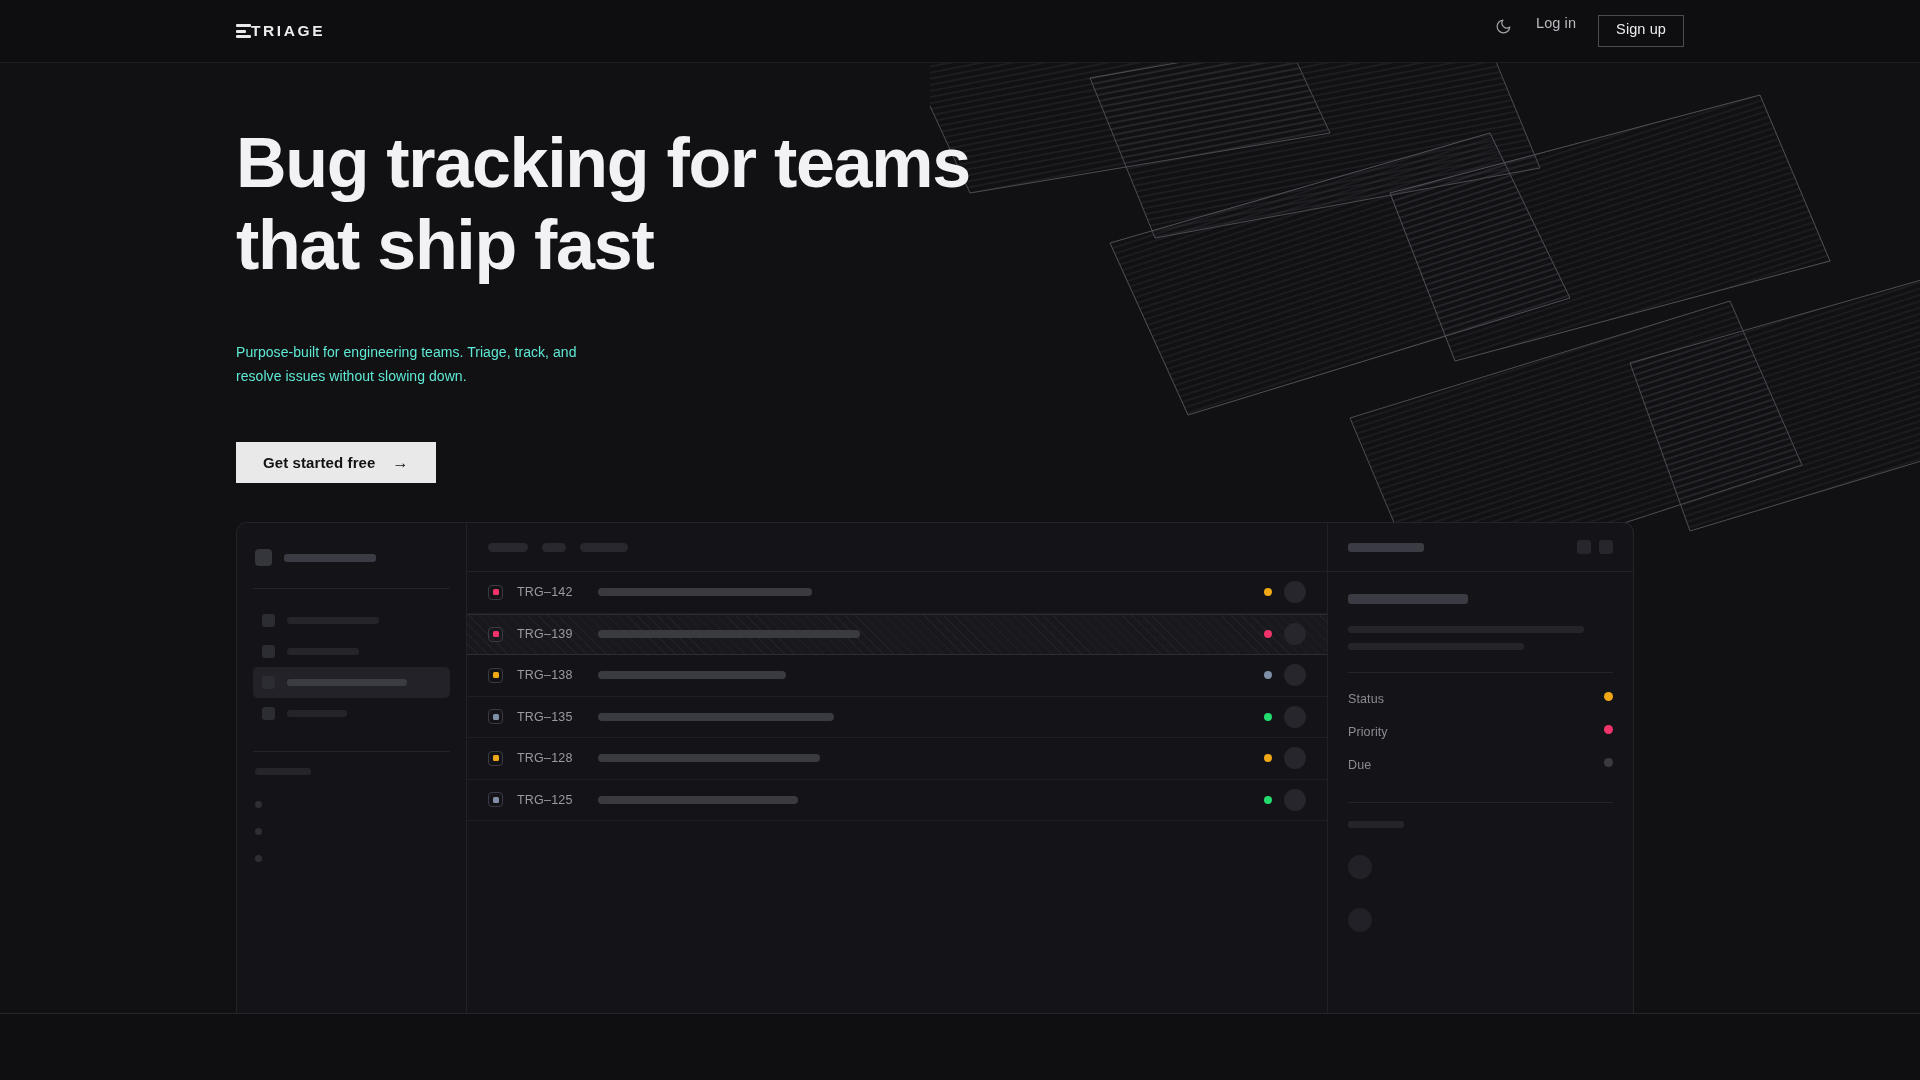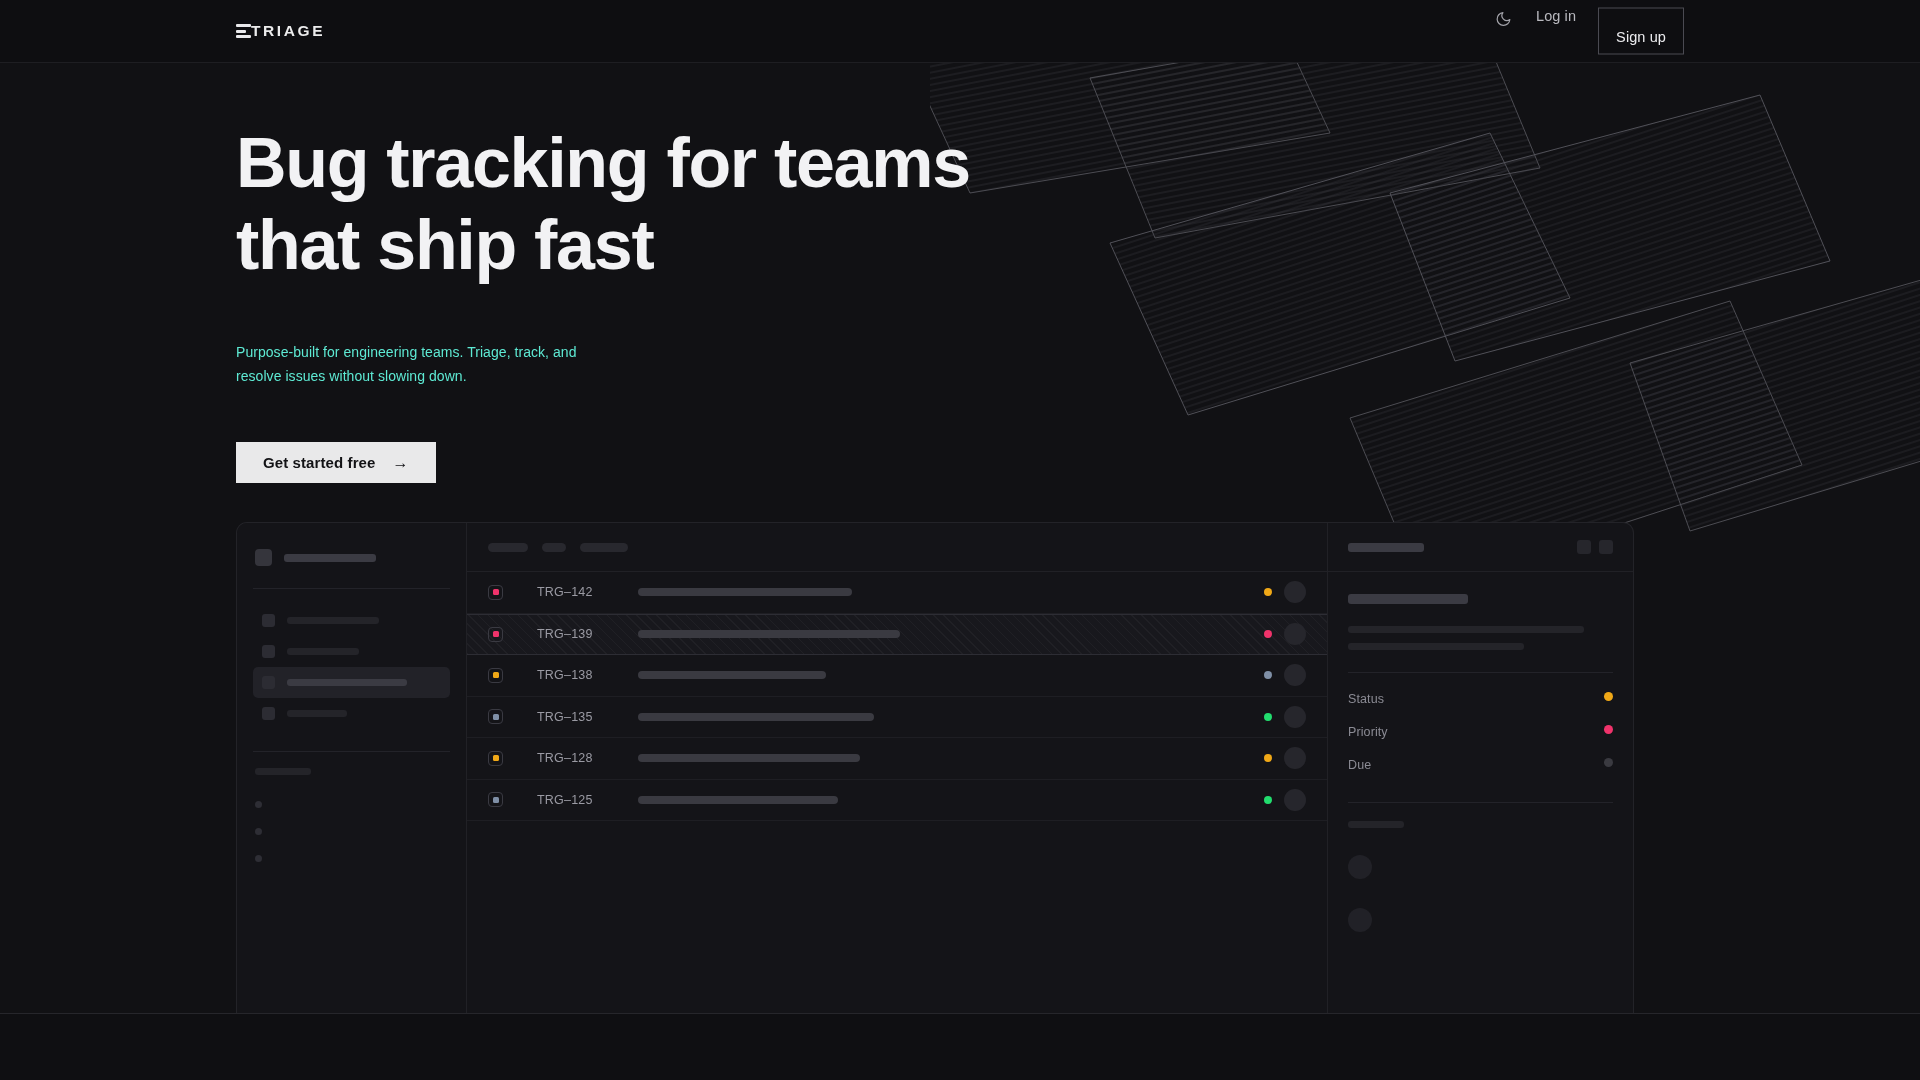--- a/index.html
+++ b/index.html
@@ -47,7 +47,7 @@
   .btn-signup {
     font-size:14.5px; color:#ececef; letter-spacing:.1px;
     border:1px solid #4a4a52; background:transparent;
-    padding:20px 17px 9px; cursor:pointer; font-family:inherit;
+    padding:5px 17px 9px; cursor:pointer; font-family:inherit;
   }
 
   

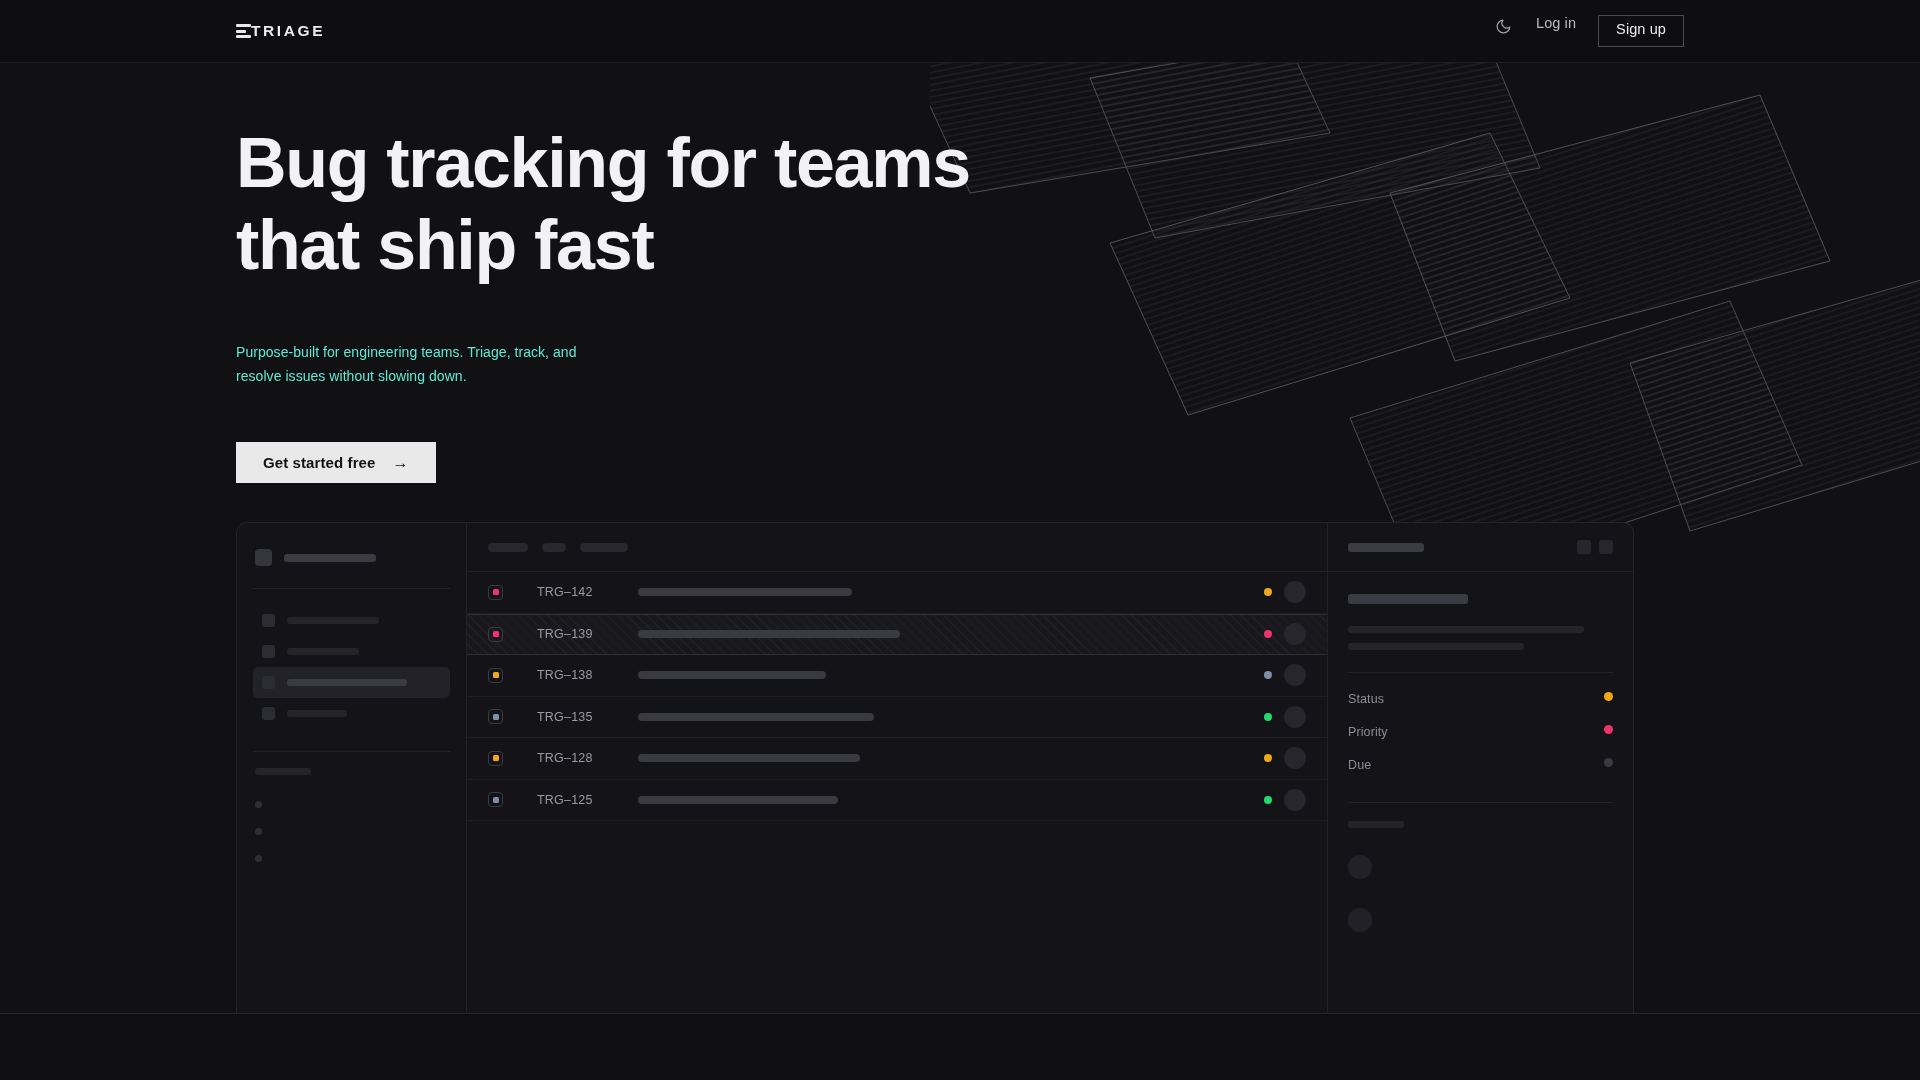--- a/index.html
+++ b/index.html
@@ -109,7 +109,7 @@
   .mk-rows { flex:1 1 auto; }
   .mk-row {
     height:41.5px; display:flex; align-items:center;
-    border-bottom:1px solid #1e1e23; padding:0 21px; cursor:pointer; position:relative;gap:20px;
+    border-bottom:1px solid #1e1e23; padding:0 21px; cursor:pointer; position:relative;
   }
   .mk-row.sel {
     background-image:repeating-linear-gradient(45deg,

